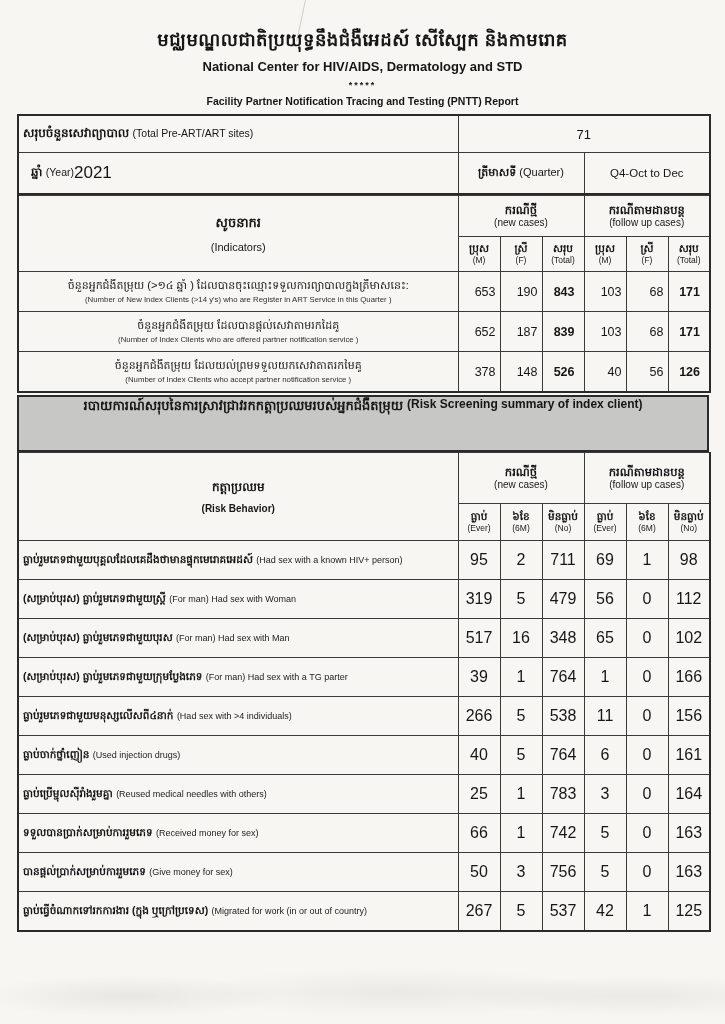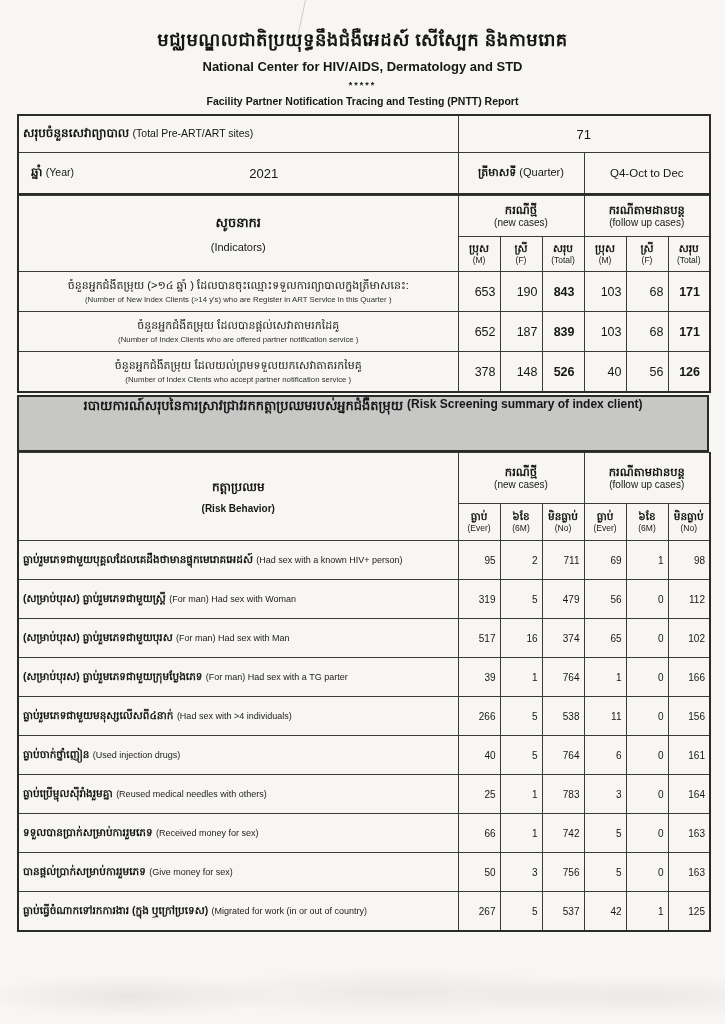--- a/index.html
+++ b/index.html
@@ -56,7 +56,7 @@
   .info-label .en{font-size:10.5px;}
   .info-value{text-align:center;font-size:13px;}
   .yearcell{display:flex;align-items:center;}
-  .yearval{flex:1;text-align:center;font-size:13px;}
+  .yearval{flex:1;text-align:left;font-size:17px;}
   .qlabel,.qvalue{text-align:center;font-size:11px;}
   .qvalue{font-size:11.5px;}
 

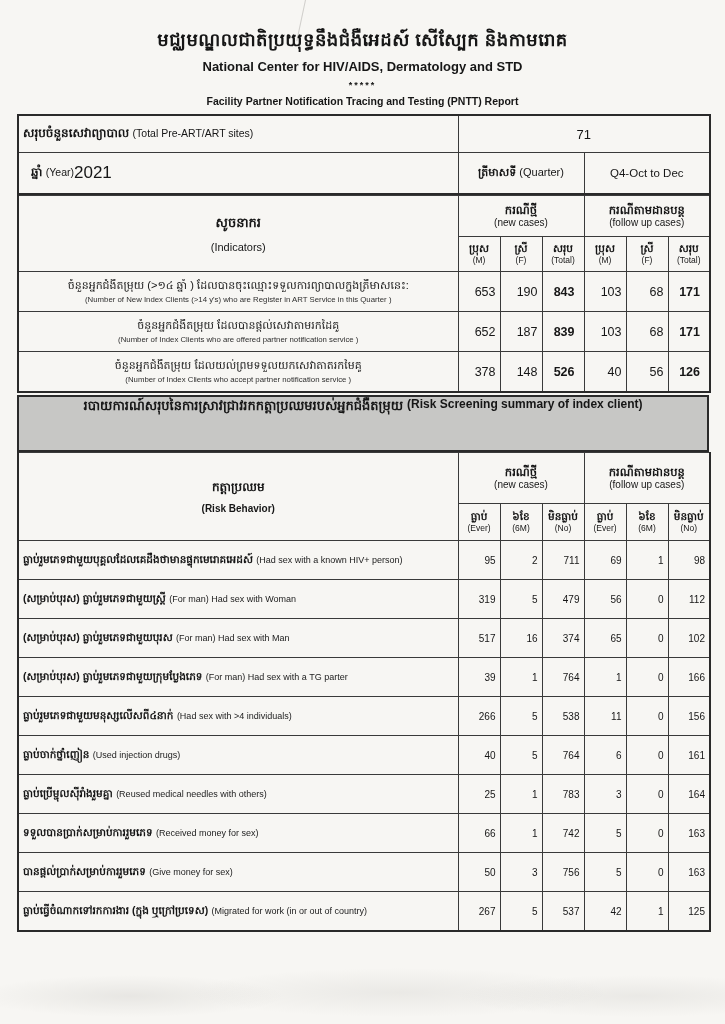--- a/index.html
+++ b/index.html
@@ -98,7 +98,7 @@
   .risk-label{padding-left:8px;}
   .rk{font-size:10.5px;}
   .re{font-size:9px;color:#222;}
-  td.rnum{text-align:right;font-size:10px;}
+  td.rnum{text-align:center;font-size:16px;}
 </style>
 </head>
 <body>

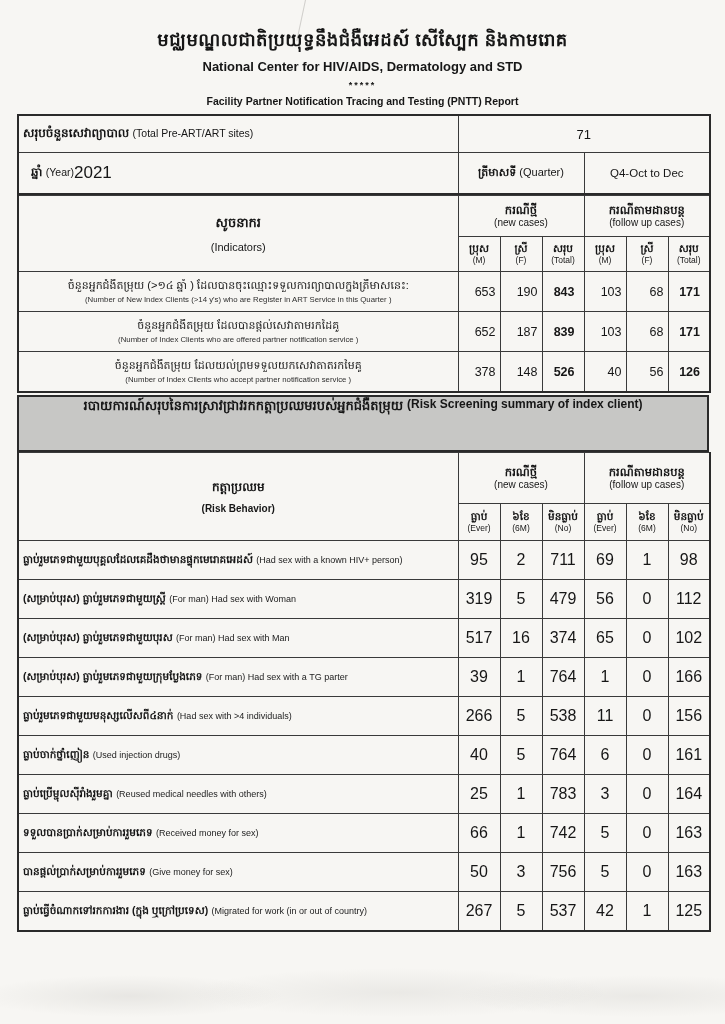--- a/index.html
+++ b/index.html
@@ -319,7 +319,7 @@
       <td class="risk-label"><span class="rk km">(សម្រាប់បុរស) ធ្លាប់រួមភេទជាមួយបុរស</span> <span class="re en">(For man) Had sex with Man</span></td>
       <td class="rnum">517</td>
       <td class="rnum">16</td>
-      <td class="rnum">374</td>
+      <td class="rnum">348</td>
       <td class="rnum">65</td>
       <td class="rnum">0</td>
       <td class="rnum">102</td>

